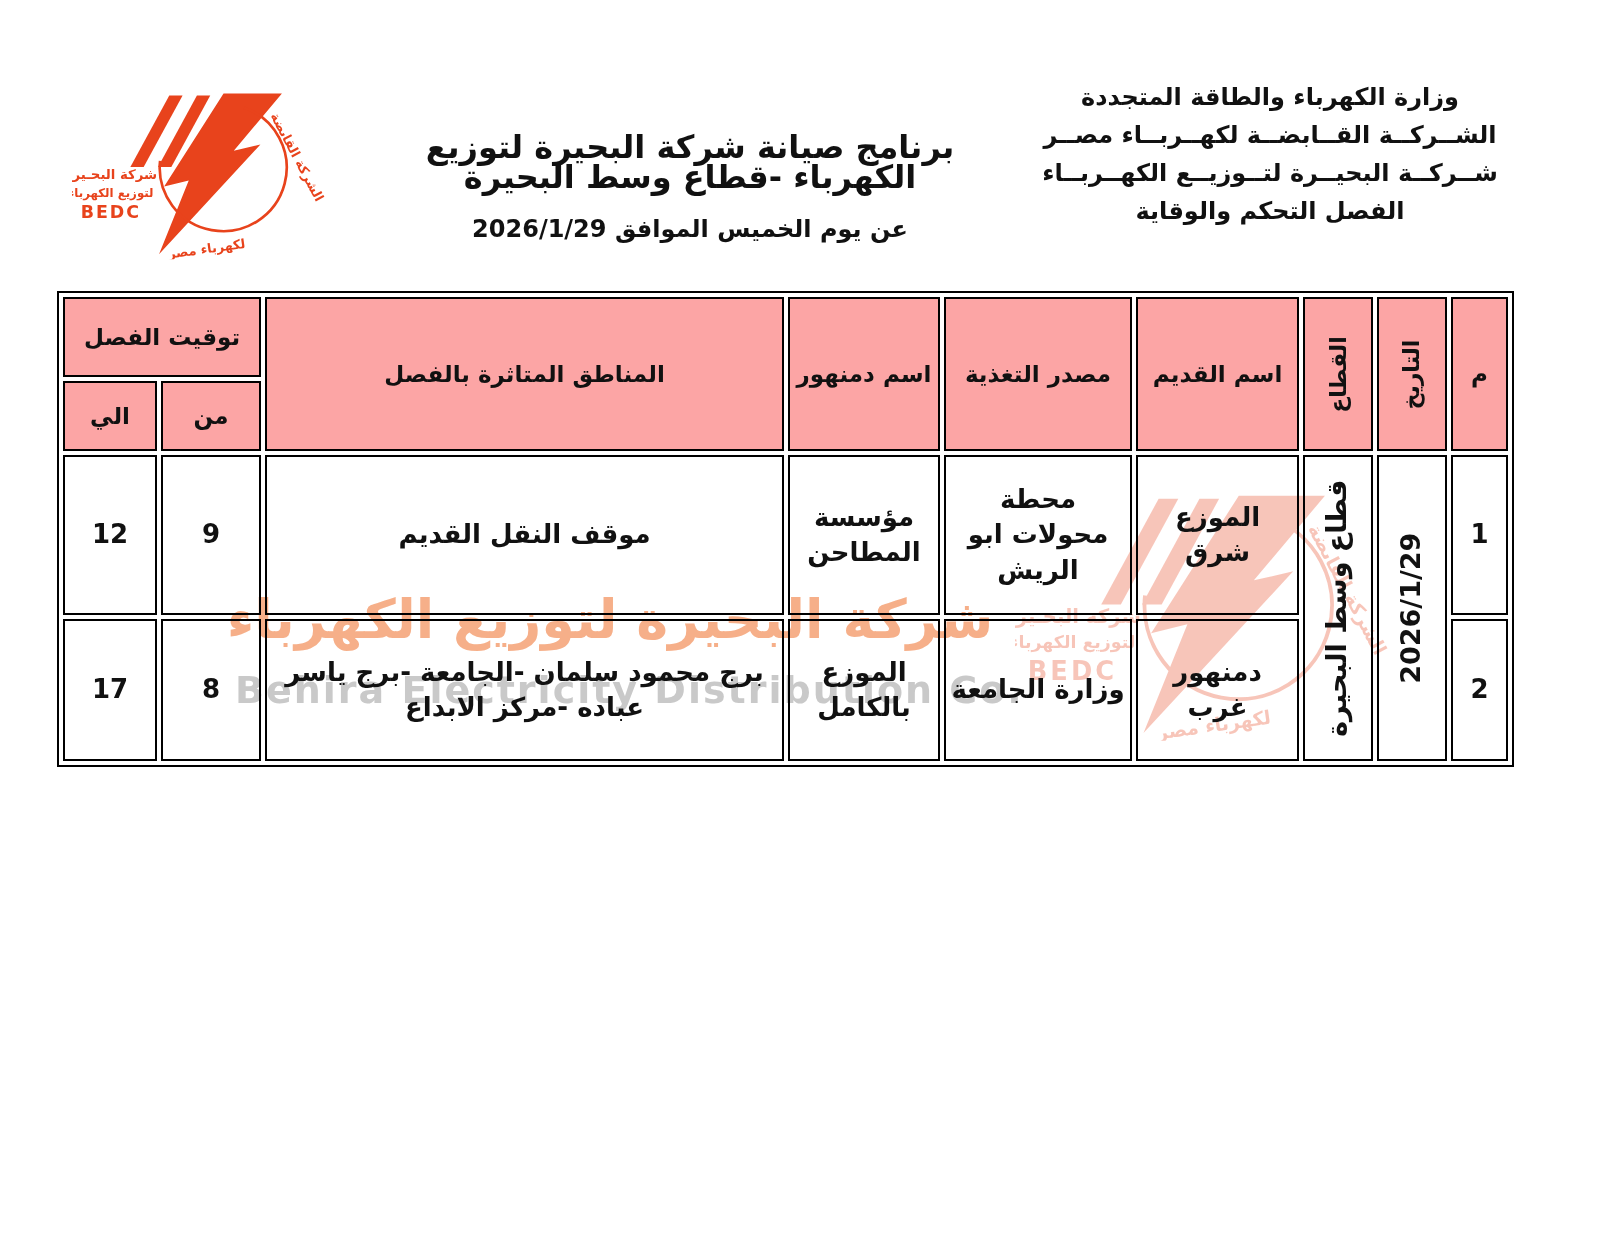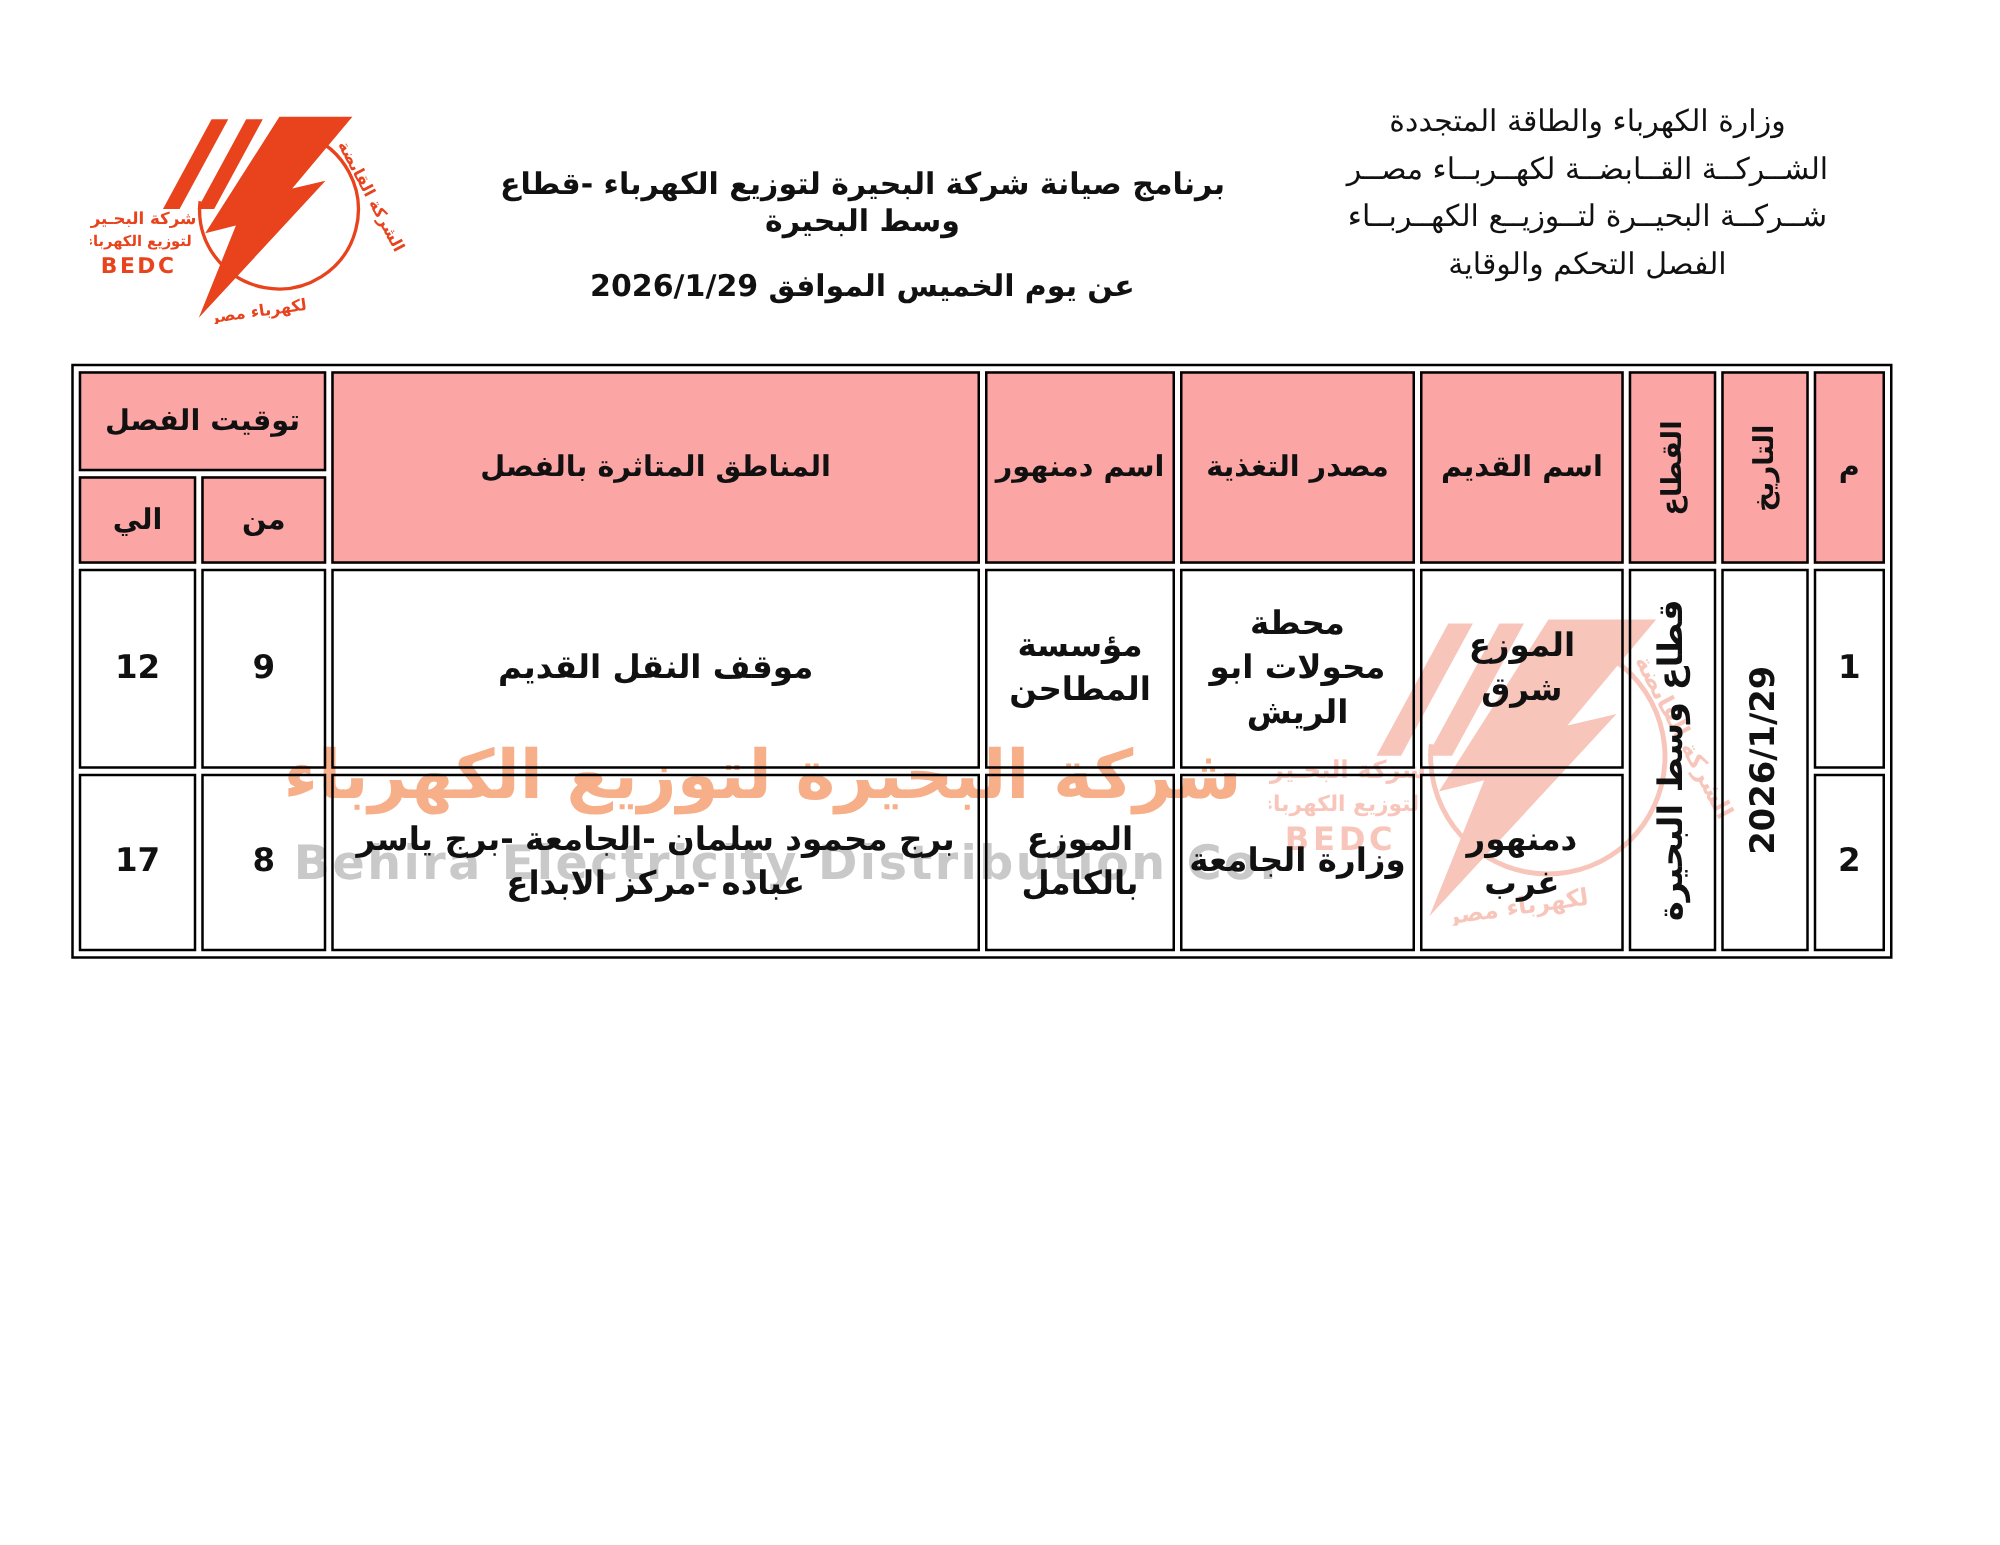--- a/index.html
+++ b/index.html
@@ -16,7 +16,7 @@
   .letterhead{
     position:absolute;left:1040px;top:78px;width:460px;
     text-align:center;direction:rtl;
-    font-weight:normal;font-size:24px;line-height:38px;color:#111;
+    font-weight:bold;font-size:24px;line-height:38px;color:#111;
     z-index:3;
   }
   .letterhead div{white-space:nowrap;}

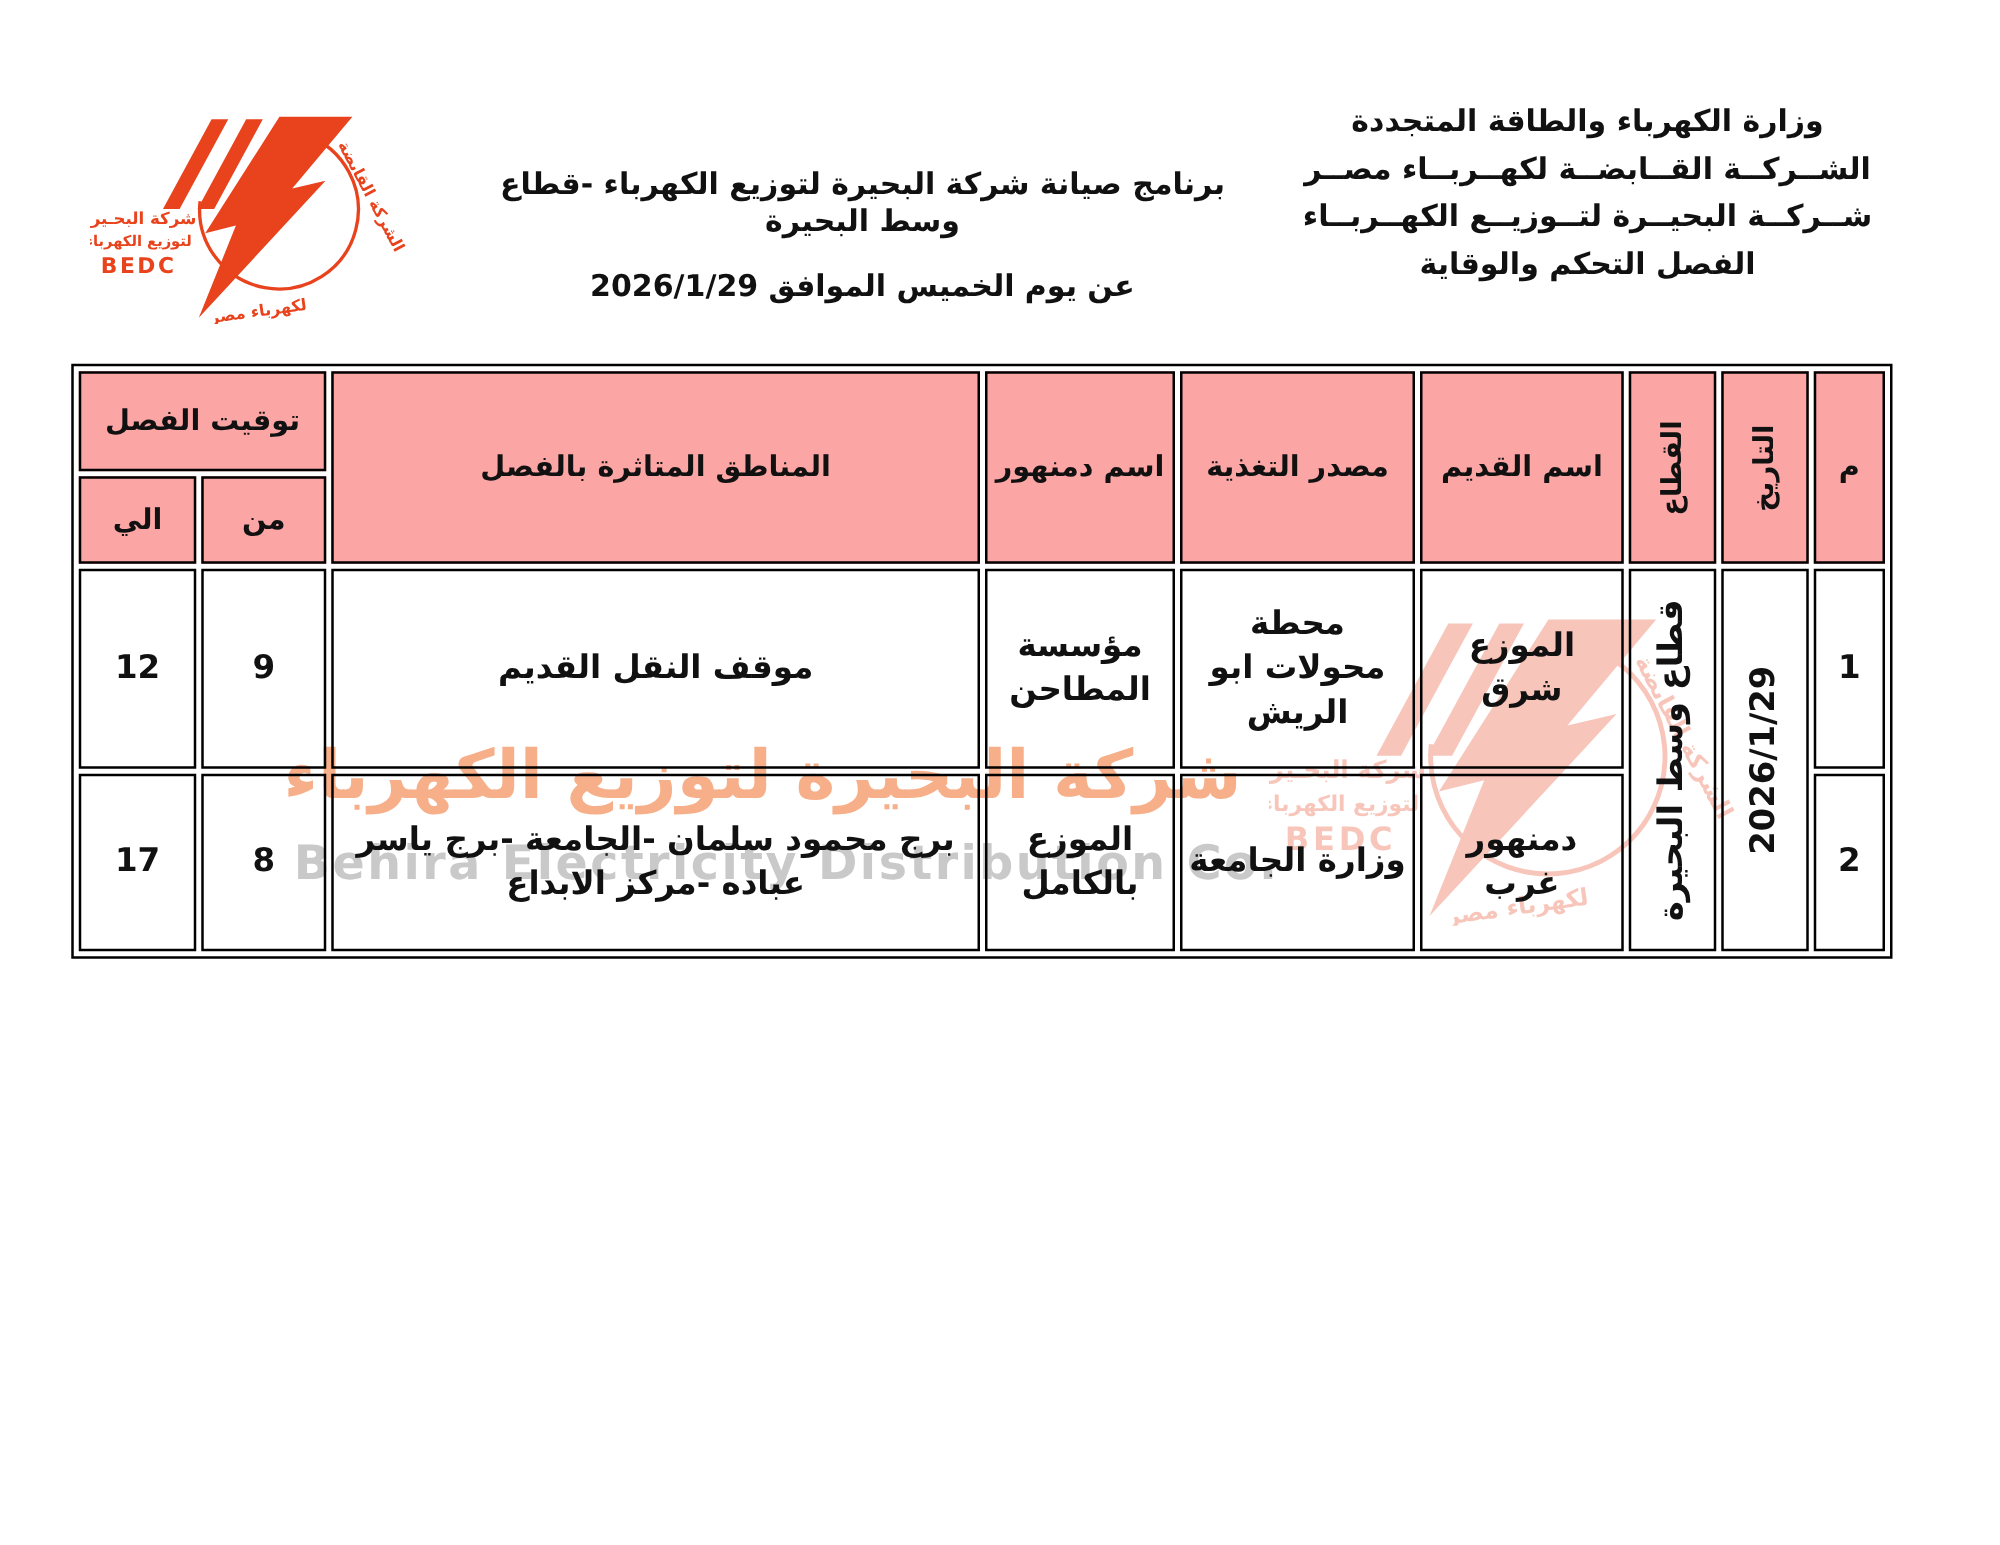--- a/index.html
+++ b/index.html
@@ -27,7 +27,7 @@
     text-align:center;direction:rtl;
     font-weight:bold;color:#111;z-index:3;
   }
-  .title-line1{font-size:24px;line-height:30px;}
+  .title-line1{font-size:32px;line-height:30px;}
   .title-line2{font-size:24px;line-height:30px;margin-top:22px;}
 
   

